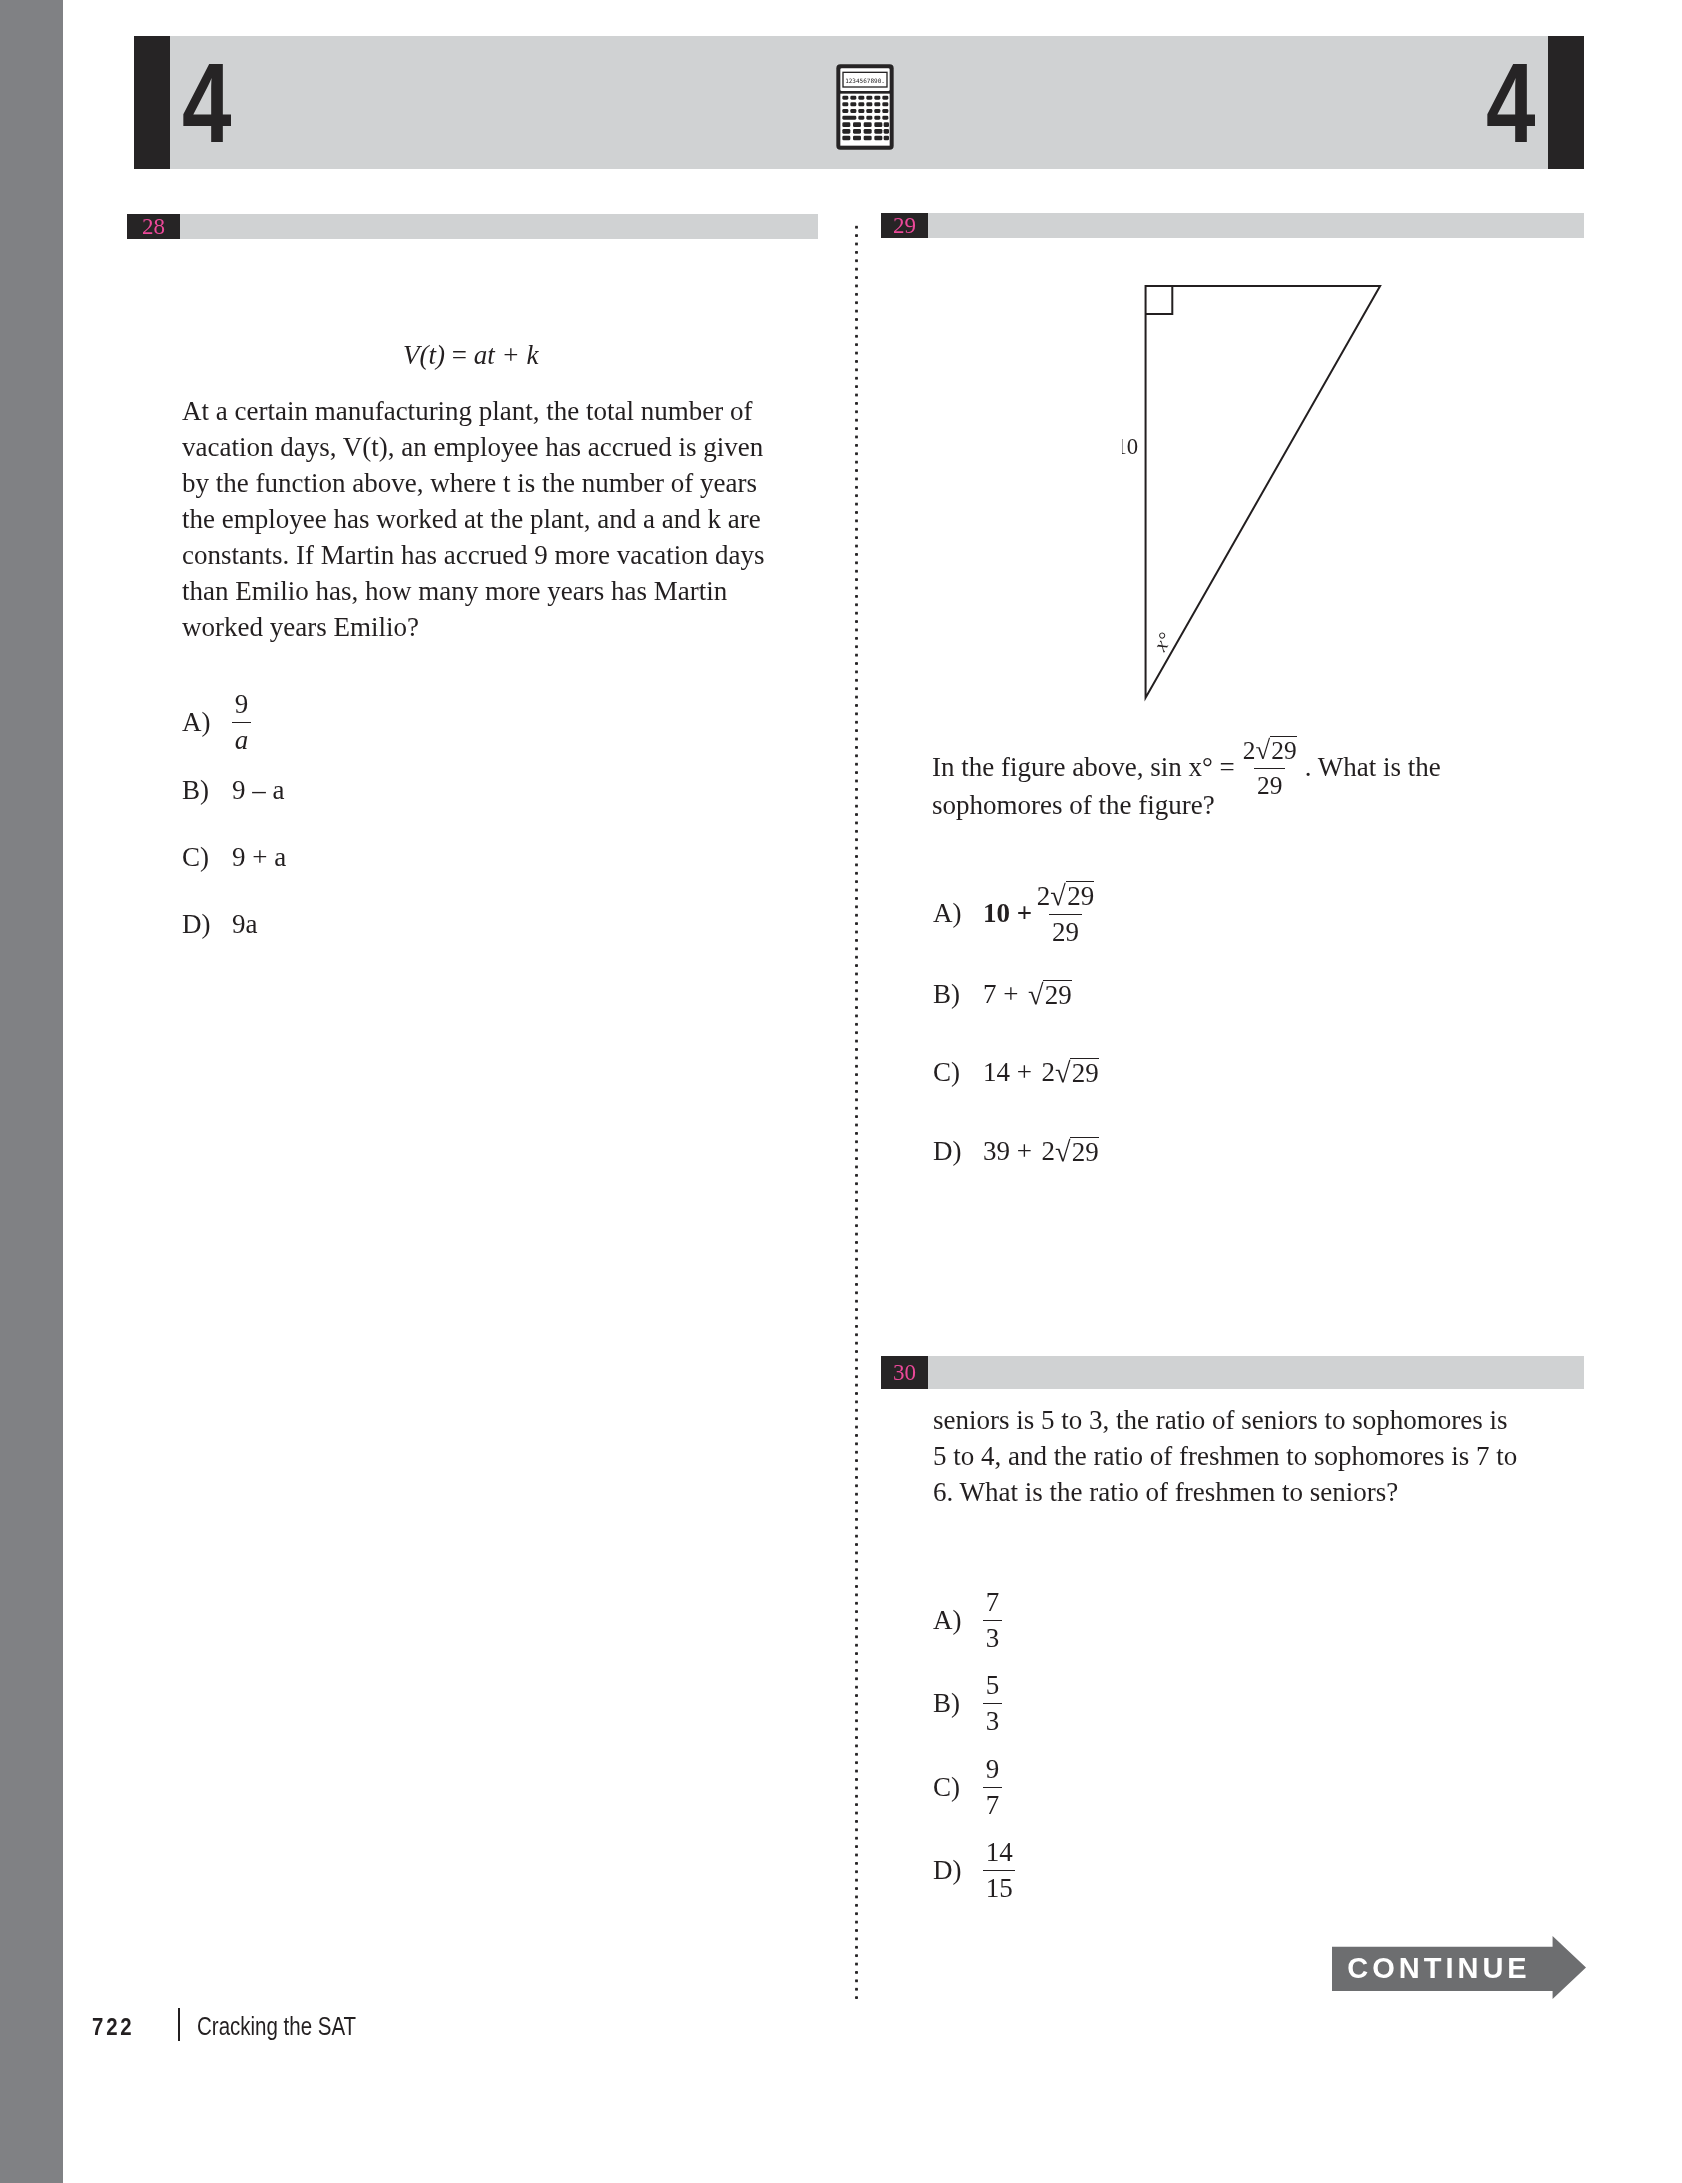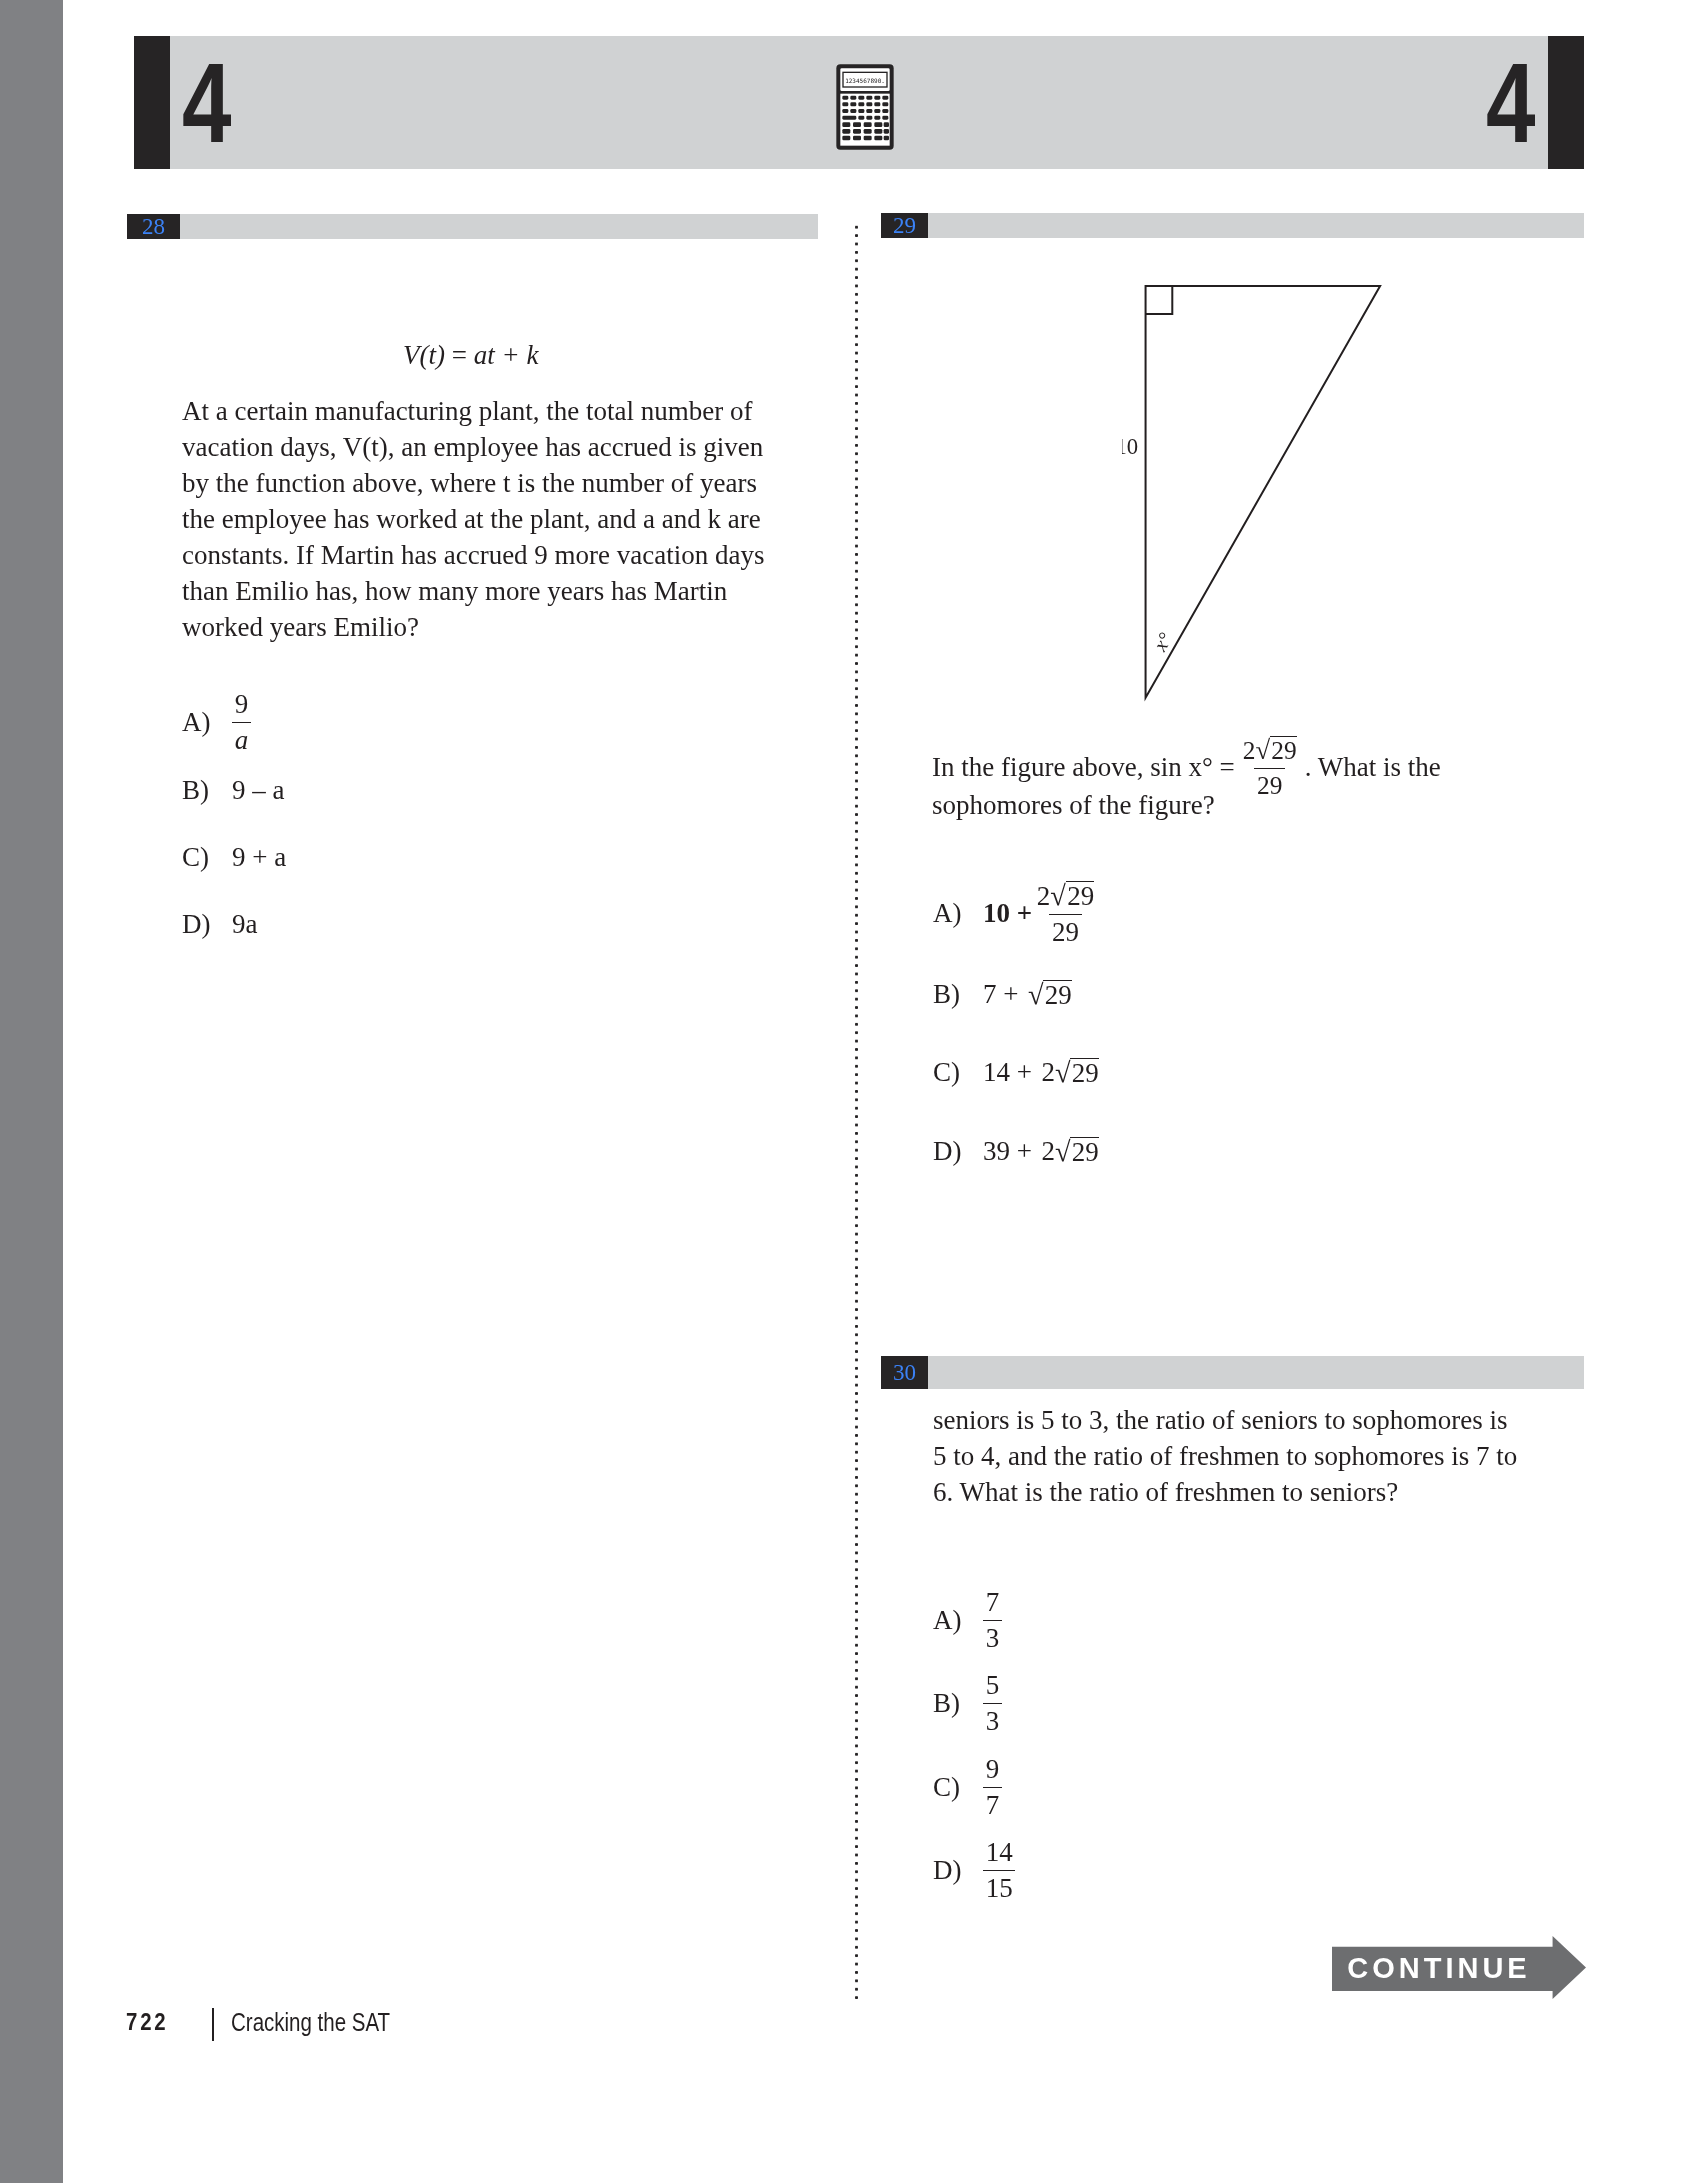--- a/index.html
+++ b/index.html
@@ -24,7 +24,7 @@
   
   .qhead { position:absolute; height:25.4px; background:#d0d2d3; }
   .qhead .qnum {
-    position:absolute; left:0; top:0; height:100%; width:53px; background:#262425; color:#3b82f6;
+    position:absolute; left:0; top:0; height:100%; width:53px; background:#262425; color:#ec4899;
     font-size:23px; line-height:25.4px; text-align:center;
   }
 

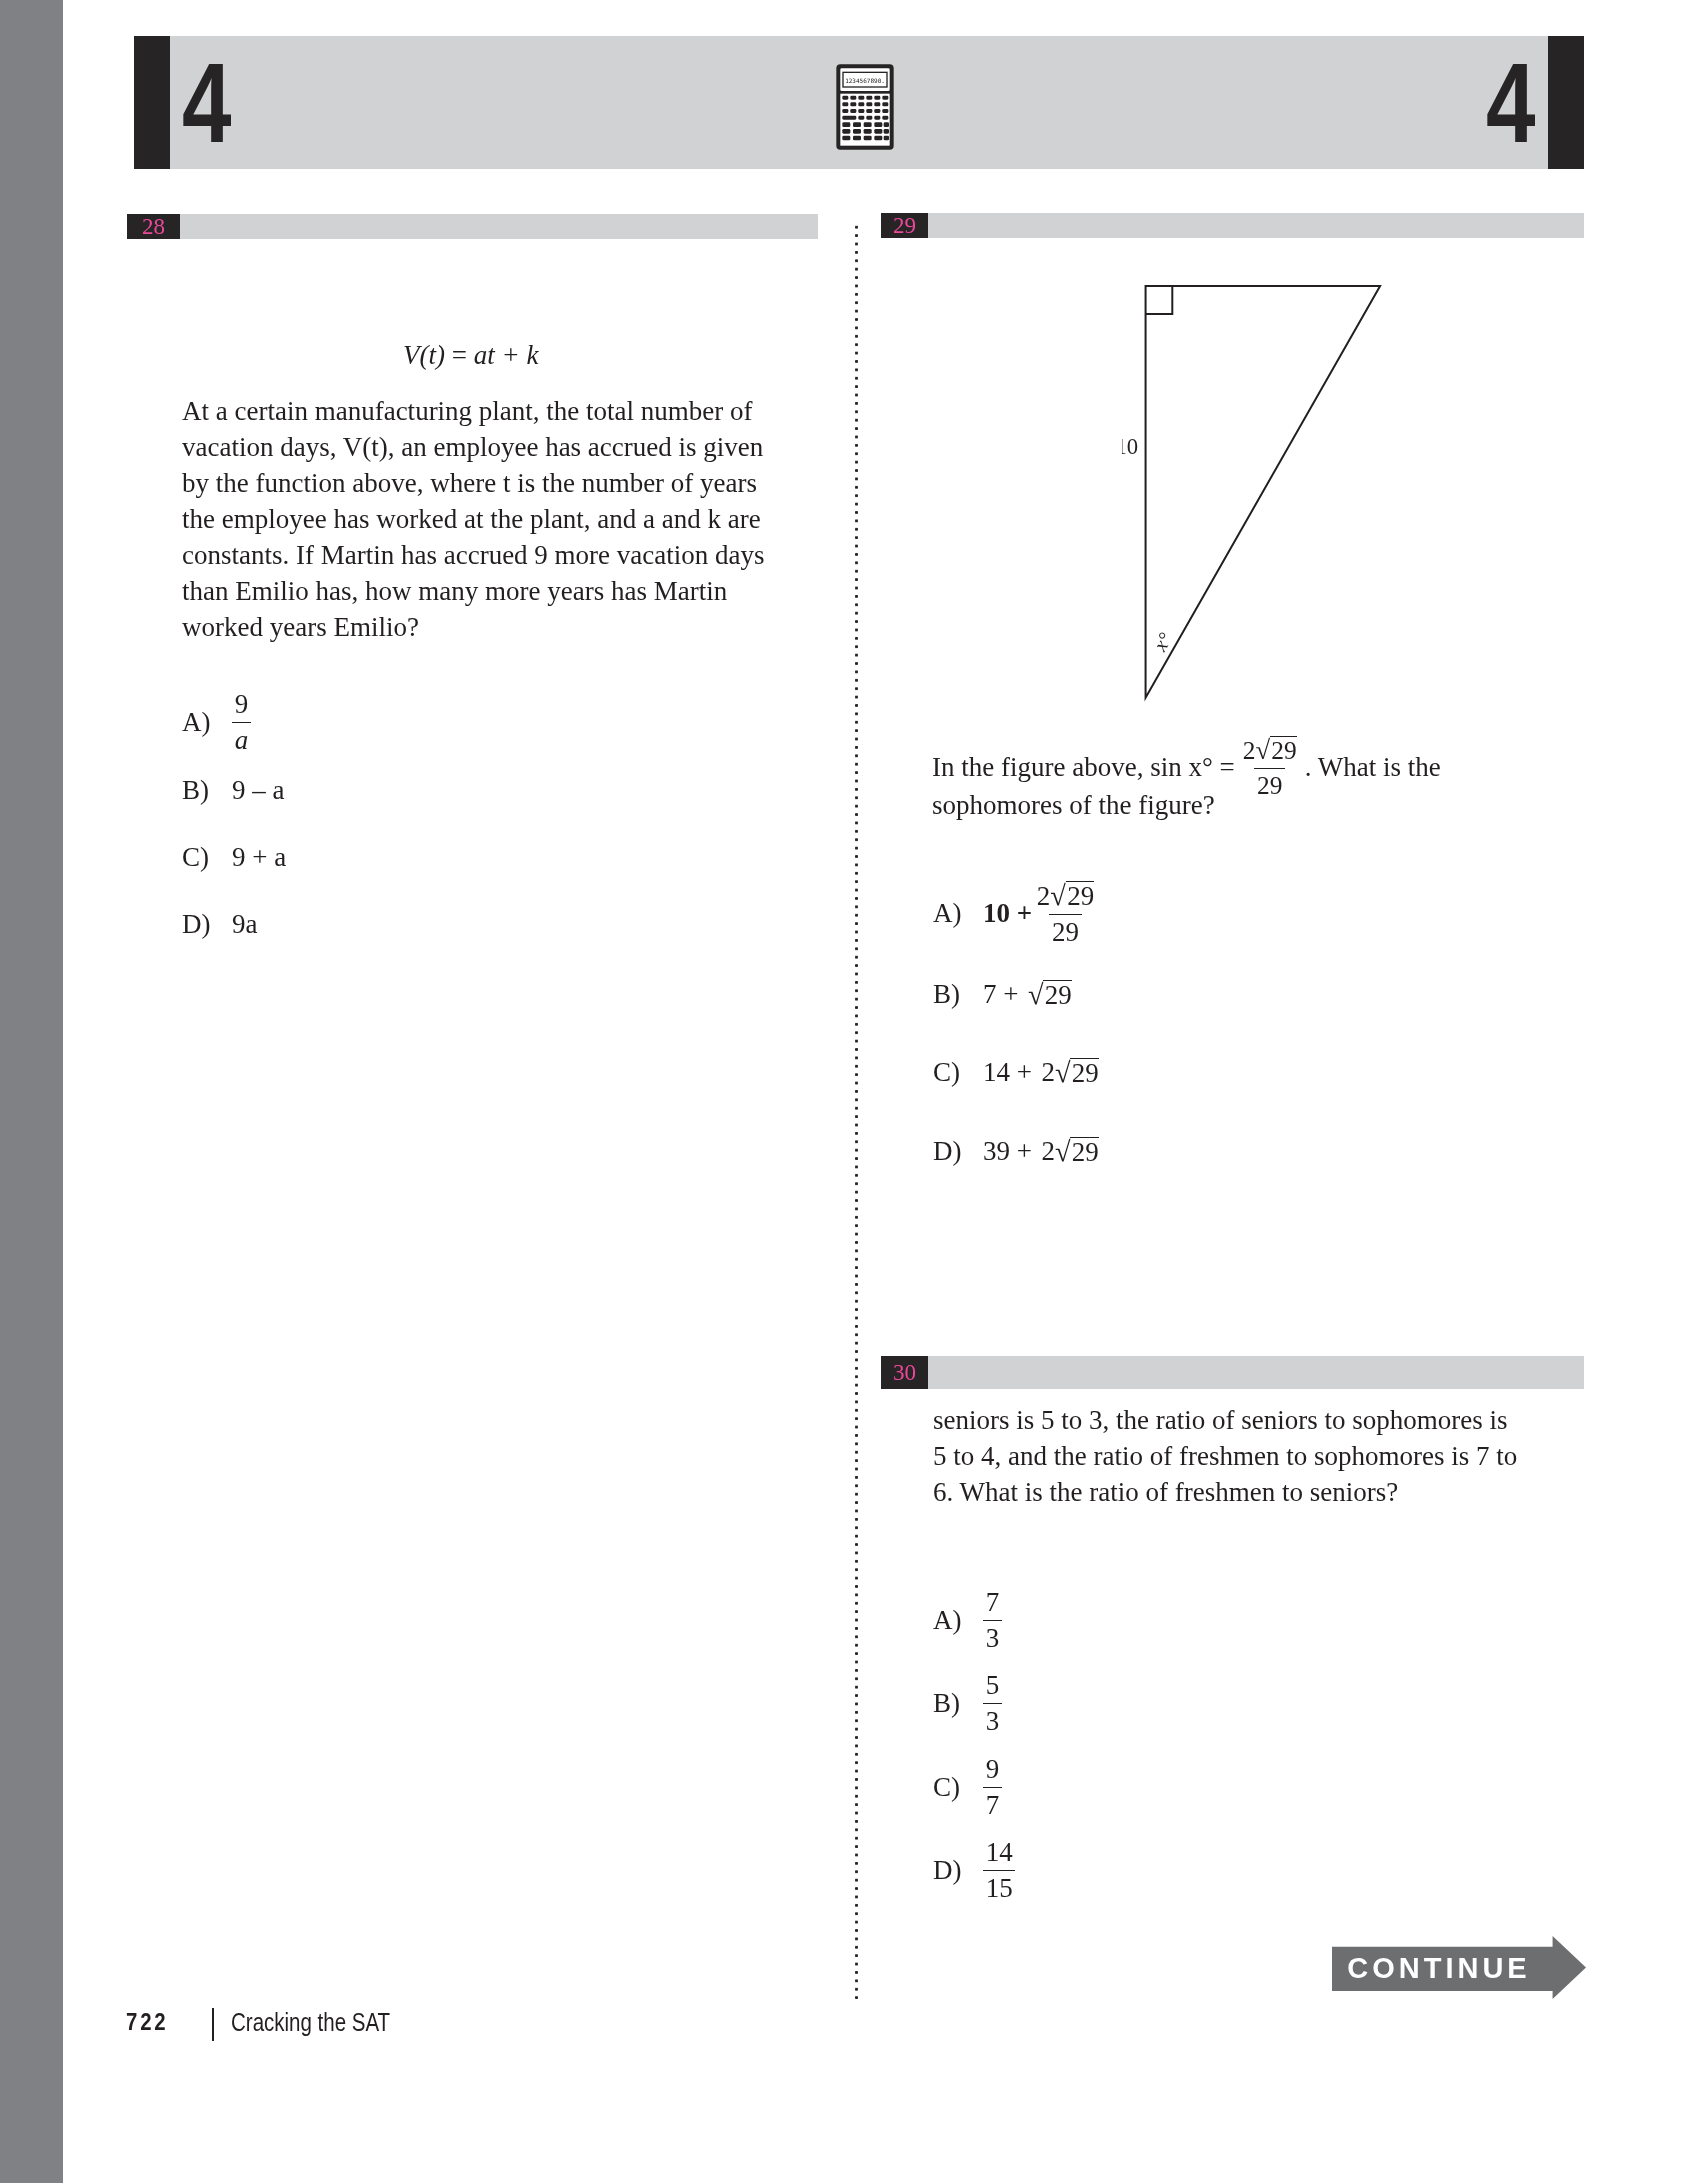--- a/index.html
+++ b/index.html
@@ -56,7 +56,7 @@
     font-size:29px; letter-spacing:4px; line-height:45px; text-align:center;
   }
 
-  .footer { position:absolute; left:126px; top:2008px; display:flex; align-items:flex-start; }
+  .footer { position:absolute; left:92px; top:2008px; display:flex; align-items:flex-end; }
   .footer .pg {
     font-family:"Liberation Sans", "DejaVu Sans", sans-serif; font-weight:bold; font-size:24px; letter-spacing:3.3px;
     transform:scaleX(0.85); transform-origin:left center; width:73px;

